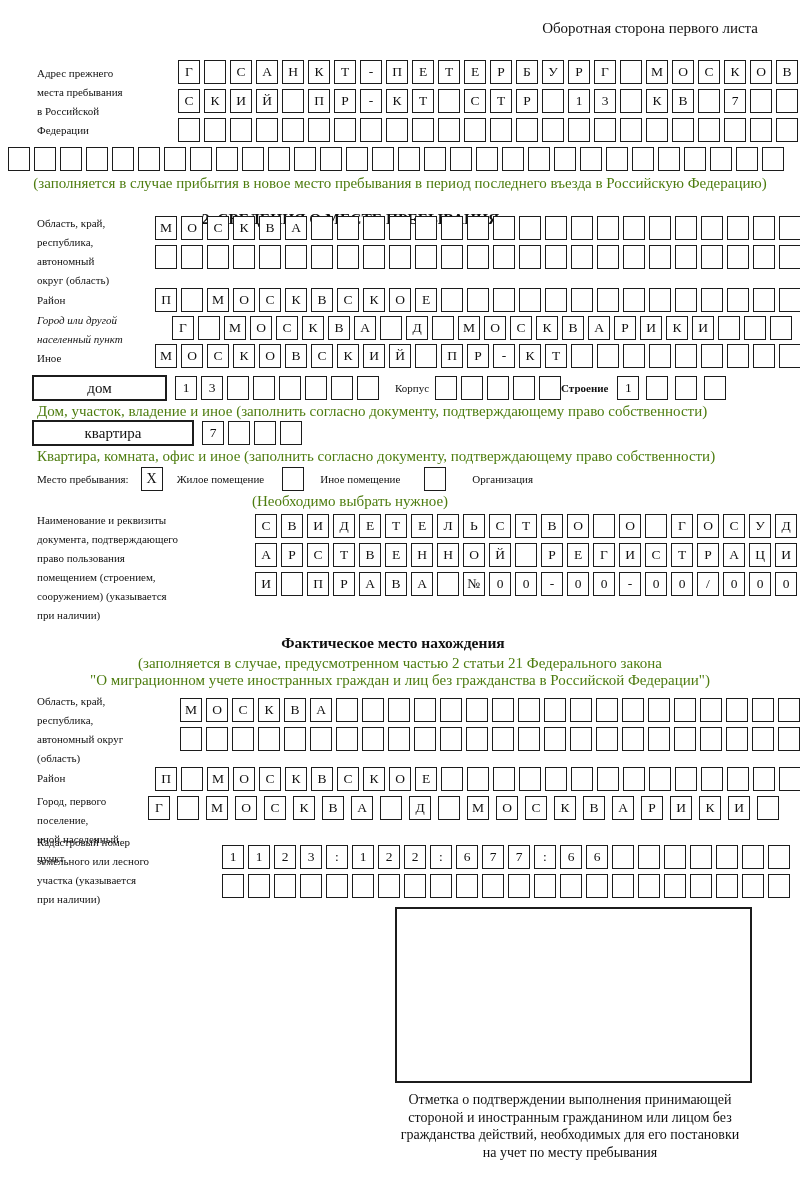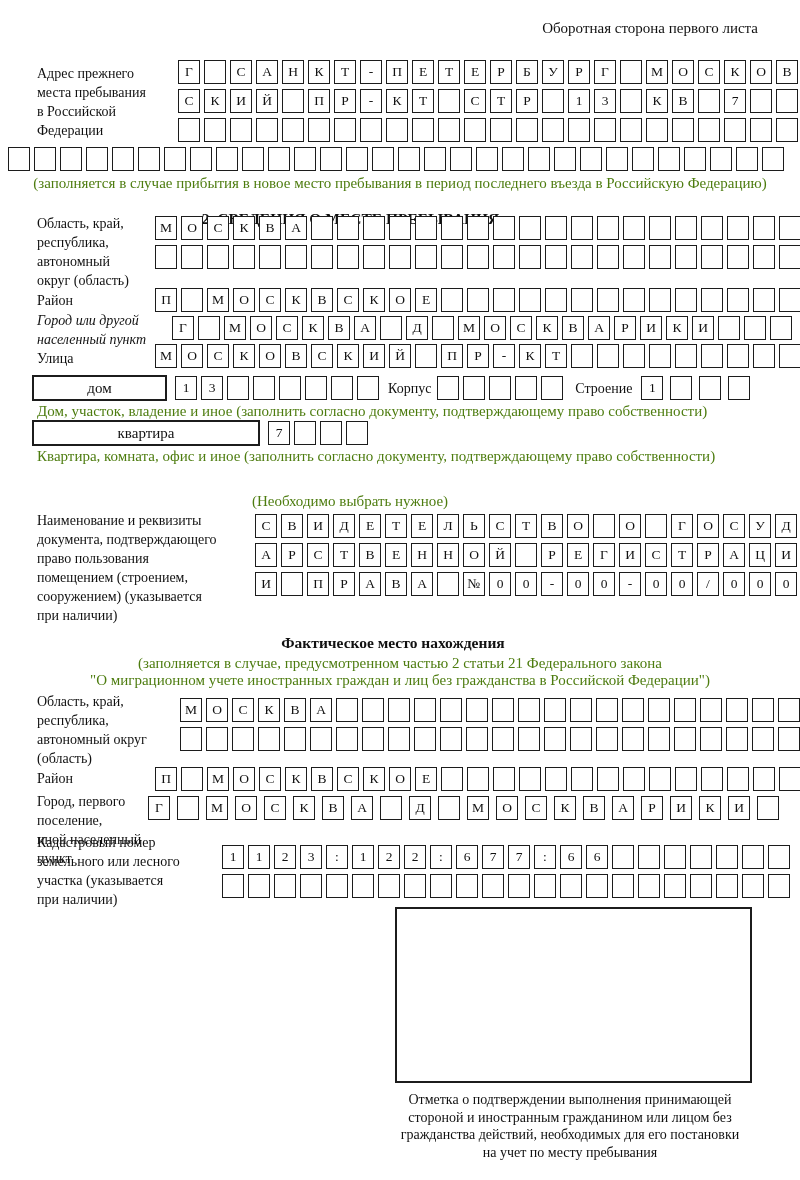--- a/index.html
+++ b/index.html
@@ -11,7 +11,7 @@
     overflow:hidden;
   }
   .abs { position:absolute; }
-  .label { font-size:14px; line-height:19px; color:#111; }
+  .label { font-size:11px; line-height:19px; color:#111; }
   .ml { white-space:pre-line; }
   .cellrow { display:flex; column-gap:4px; }
   .cellrow.gap-wide { column-gap:7px; }

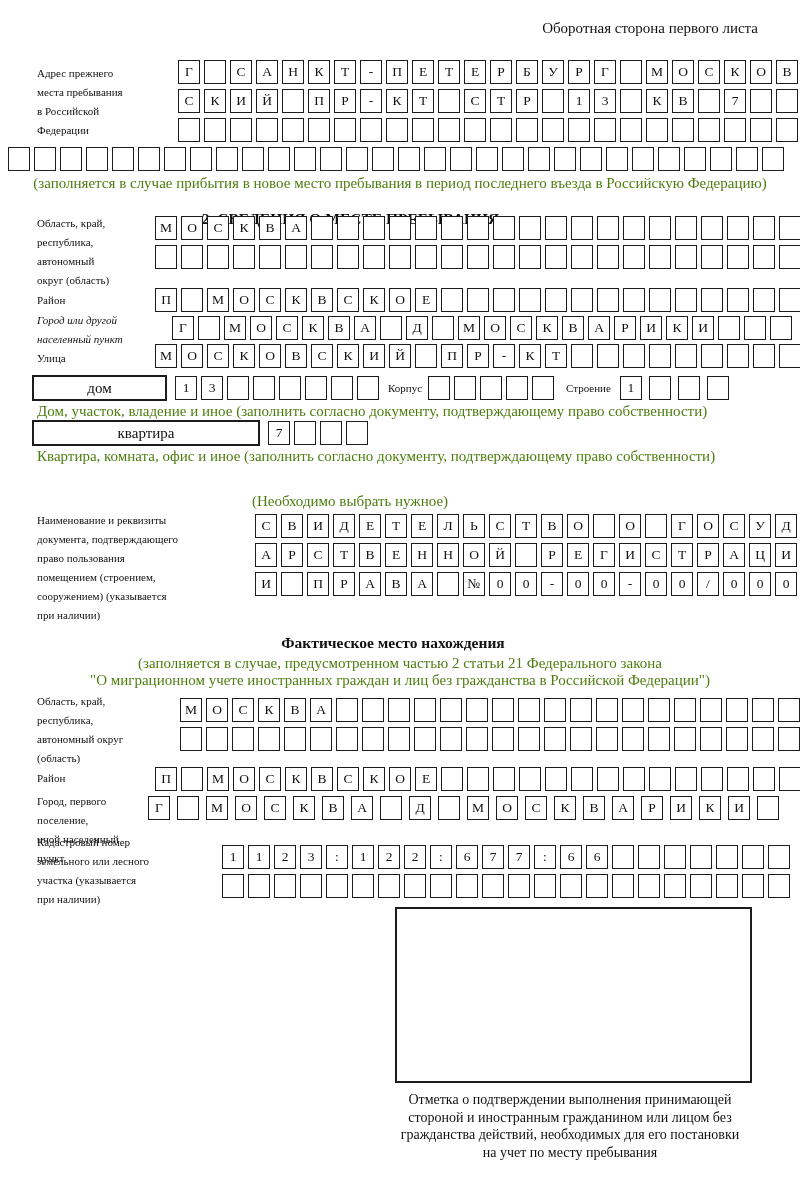--- a/index.html
+++ b/index.html
@@ -286,7 +286,7 @@
       <span class="cell"></span>
     </div>
 
-  <div class="abs label" style="left:37px; top:349px;">Улица</div>
+  <div class="abs label" style="left:37px; top:349px;">Иное</div>
   <div class="abs cellrow" style="left:155px; top:344px;">
       <span class="cell">М</span>
       <span class="cell">О</span>

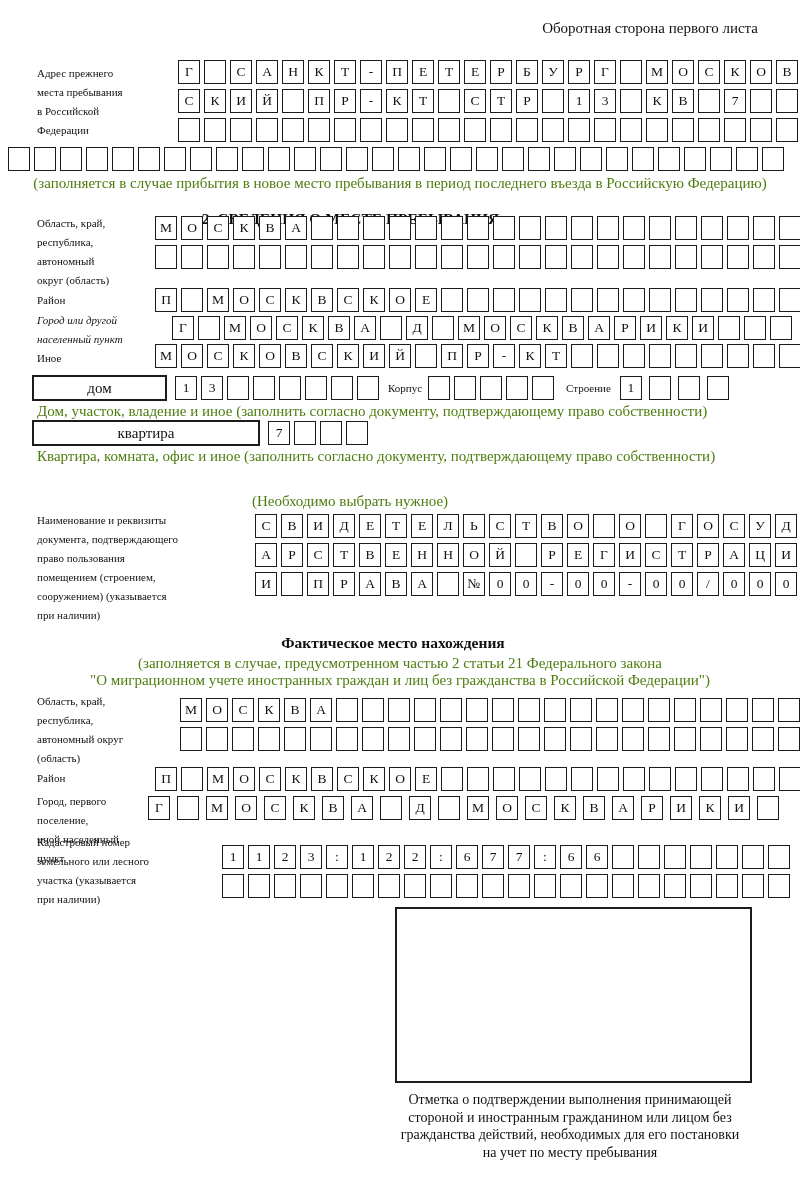--- a/index.html
+++ b/index.html
@@ -327,7 +327,7 @@
         <span class="cell"></span>
         <span class="cell"></span>
       </div>
-    <div class="label" style="margin-left:9px;">Корпус</div>
+    <div class="label" style="margin-left:16px;">Корпус</div>
     <div class="cellrow" style="margin-left:6px;">
         <span class="cell"></span>
         <span class="cell"></span>

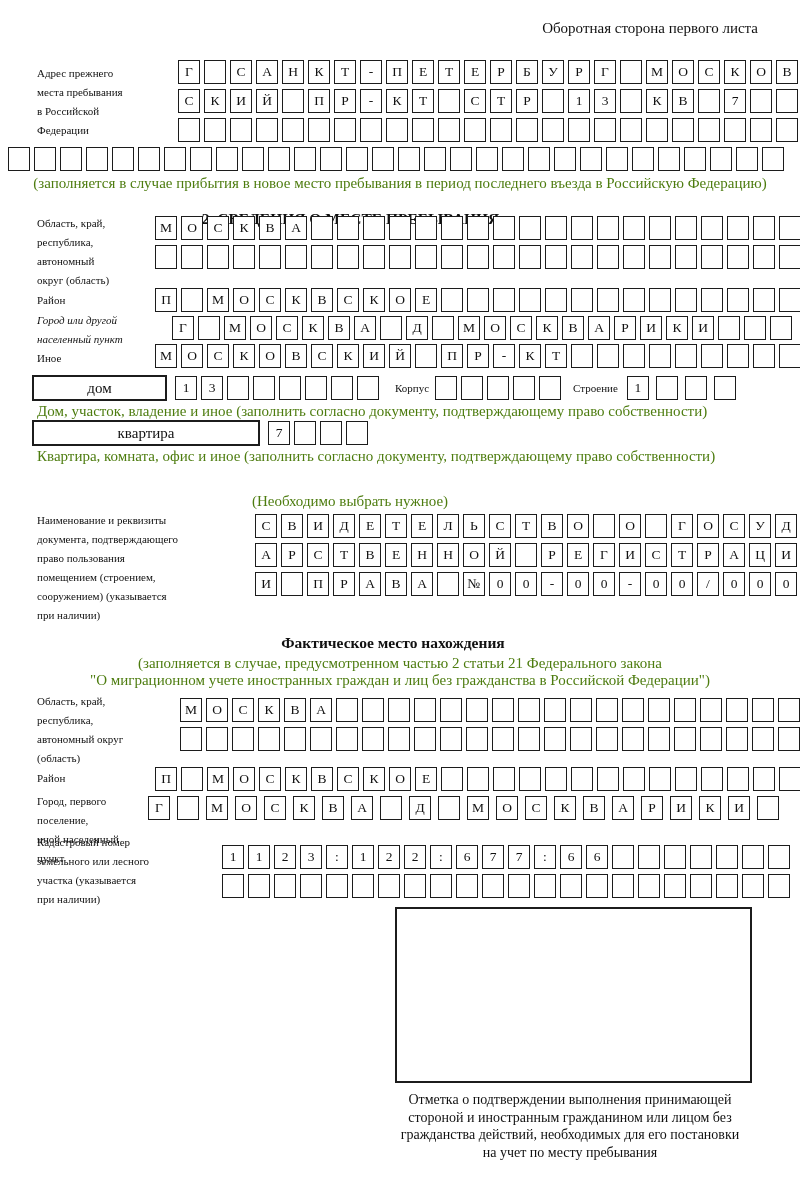--- a/index.html
+++ b/index.html
@@ -335,7 +335,7 @@
         <span class="cell"></span>
         <span class="cell"></span>
       </div>
-    <div class="label" style="margin-left:12px;">Строение</div>
+    <div class="label" style="font-weight:bold;">Строение</div>
     <div class="cellrow gap-wide" style="margin-left:9px;">
         <span class="cell">1</span>
         <span class="cell"></span>

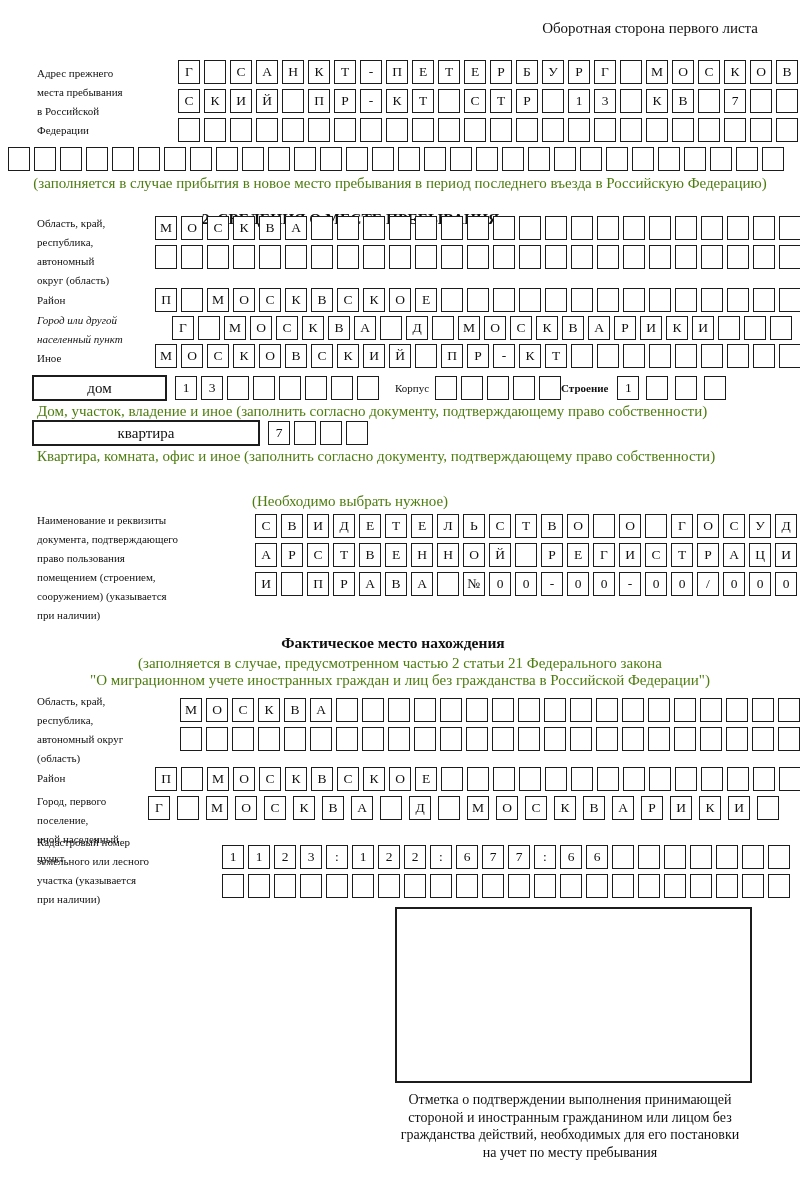--- a/index.html
+++ b/index.html
@@ -346,7 +346,7 @@
   <div class="abs note" style="left:37px; top:403px;">Дом, участок, владение и иное (заполнить согласно документу, подтверждающему право собственности)</div>
 
   <div class="abs inline-flex" style="left:32px; top:420px;">
-    <div class="labelbox" style="width:228px;">квартира</div>
+    <div class="labelbox" style="width:162px;">квартира</div>
     <div class="cellrow" style="margin-left:8px;">
         <span class="cell">7</span>
         <span class="cell"></span>

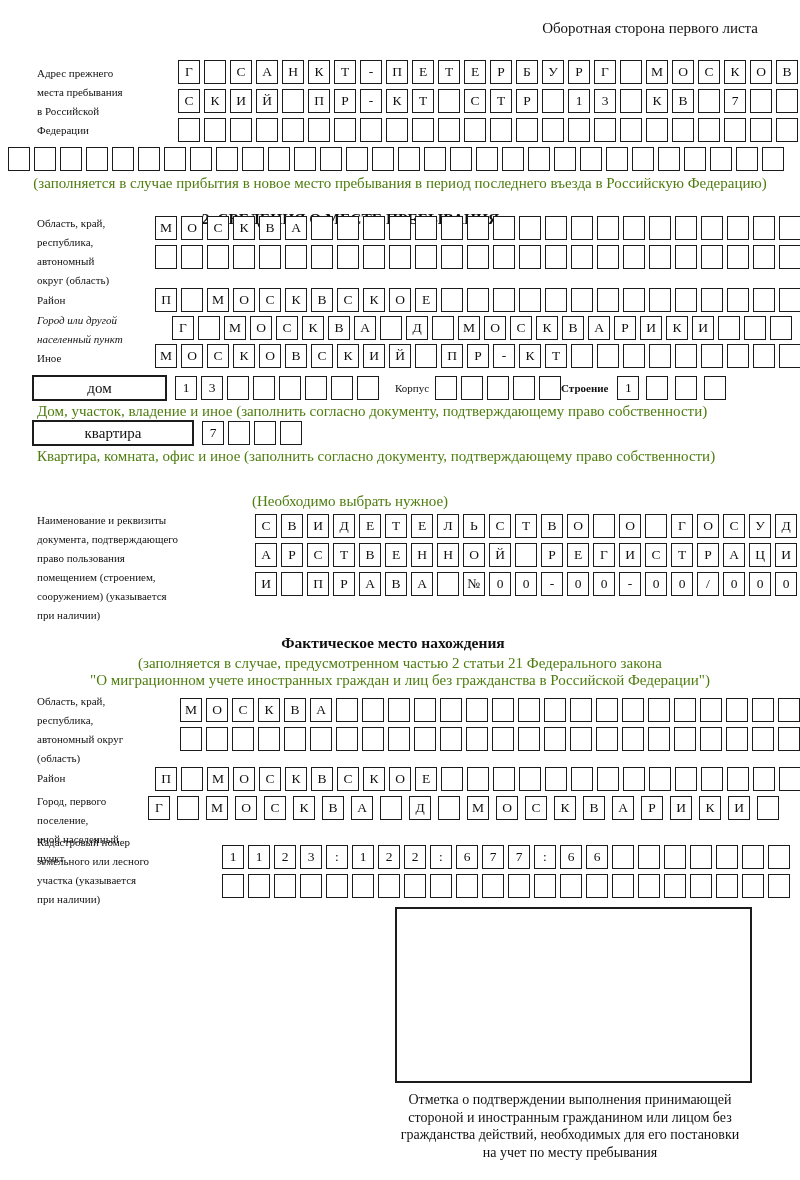--- a/index.html
+++ b/index.html
@@ -356,6 +356,15 @@
   </div>
   <div class="abs note" style="left:37px; top:448px;">Квартира, комната, офис и иное (заполнить согласно документу, подтверждающему право собственности)</div>
 
+  <div class="abs inline-flex" style="left:37px; top:467px;">
+    <div class="label">Место пребывания:</div>
+    <div class="chkbox" style="margin-left:12px;">X</div>
+    <div class="label" style="margin-left:14px;">Жилое помещение</div>
+    <div class="chkbox" style="margin-left:18px;"></div>
+    <div class="label" style="margin-left:16px;">Иное помещение</div>
+    <div class="chkbox" style="margin-left:24px;"></div>
+    <div class="label" style="margin-left:26px;">Организация</div>
+  </div>
   <div class="abs note centered" style="left:150px; top:493px; width:400px;">(Необходимо выбрать нужное)</div>
 
   <div class="abs label ml" style="left:37px; top:511px; width:215px;">Наименование и реквизиты

